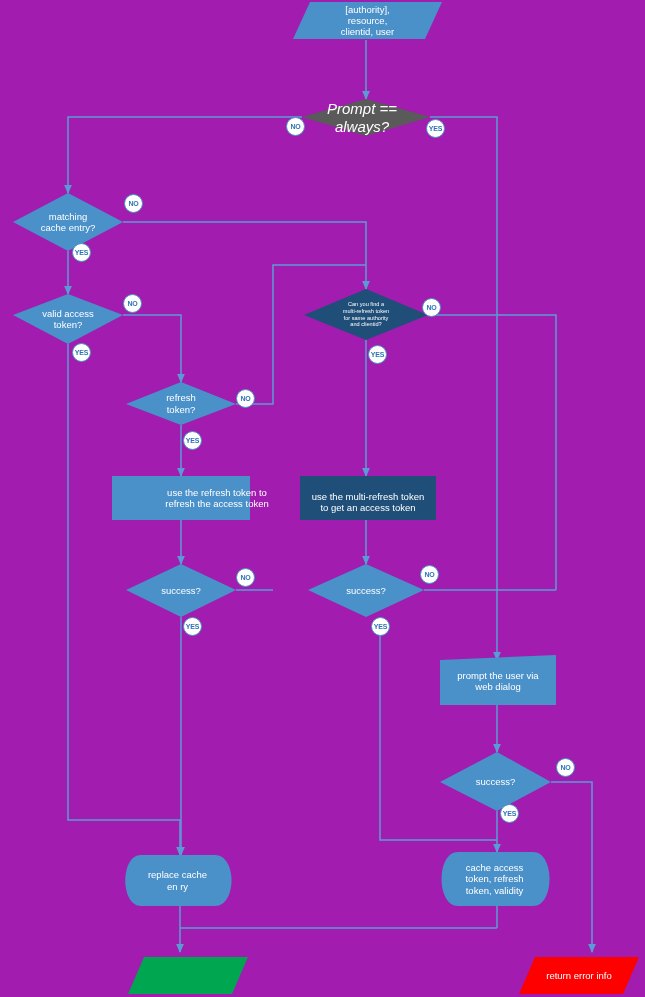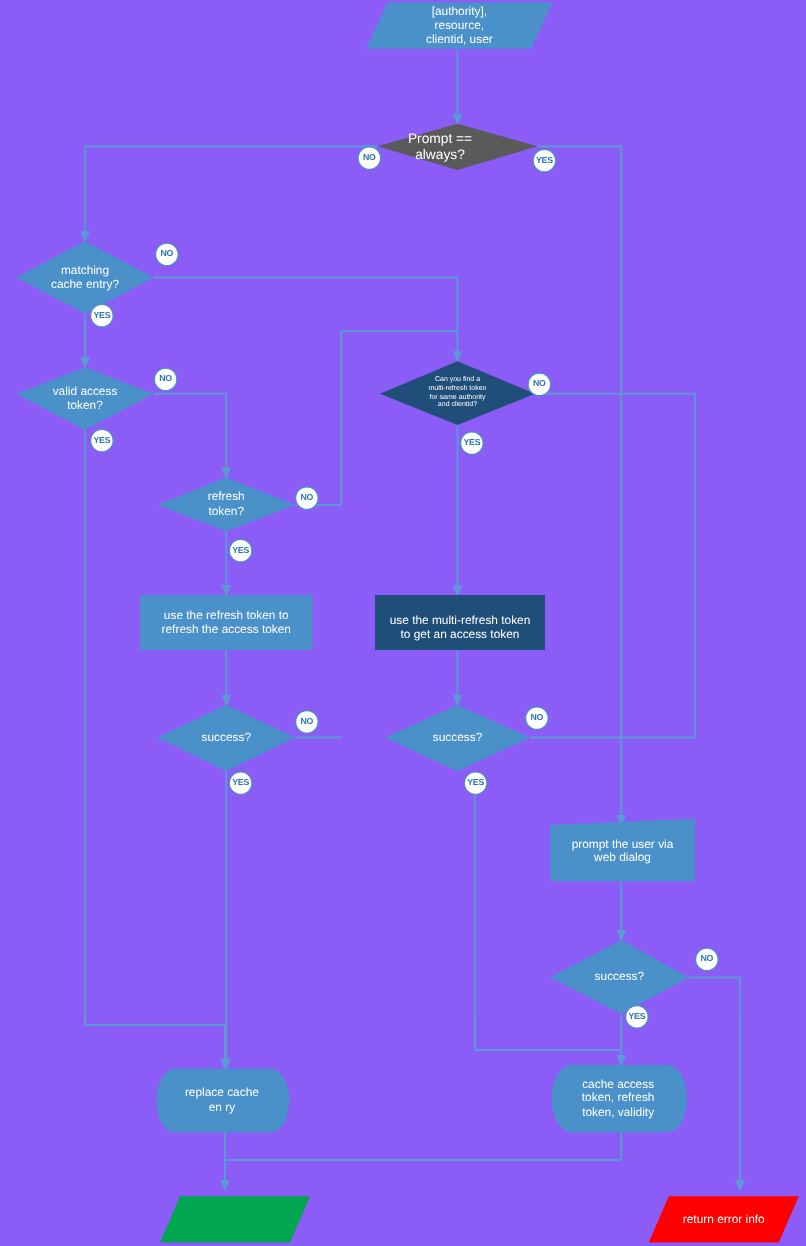--- a/index.html
+++ b/index.html
@@ -4,7 +4,7 @@
 <style>
   html,body{margin:0;padding:0;background:#ffffff;}
   body{font-family:"Liberation Sans","DejaVu Sans",sans-serif;}
-  #canvas{position:relative;width:645px;height:997px;background:#8b5cf6;overflow:hidden;}
+  #canvas{position:relative;width:645px;height:997px;background:#a21caf;overflow:hidden;}
   svg.flow{position:absolute;left:0;top:0;width:645px;height:997px;}
   .nodelabel{
     position:absolute;

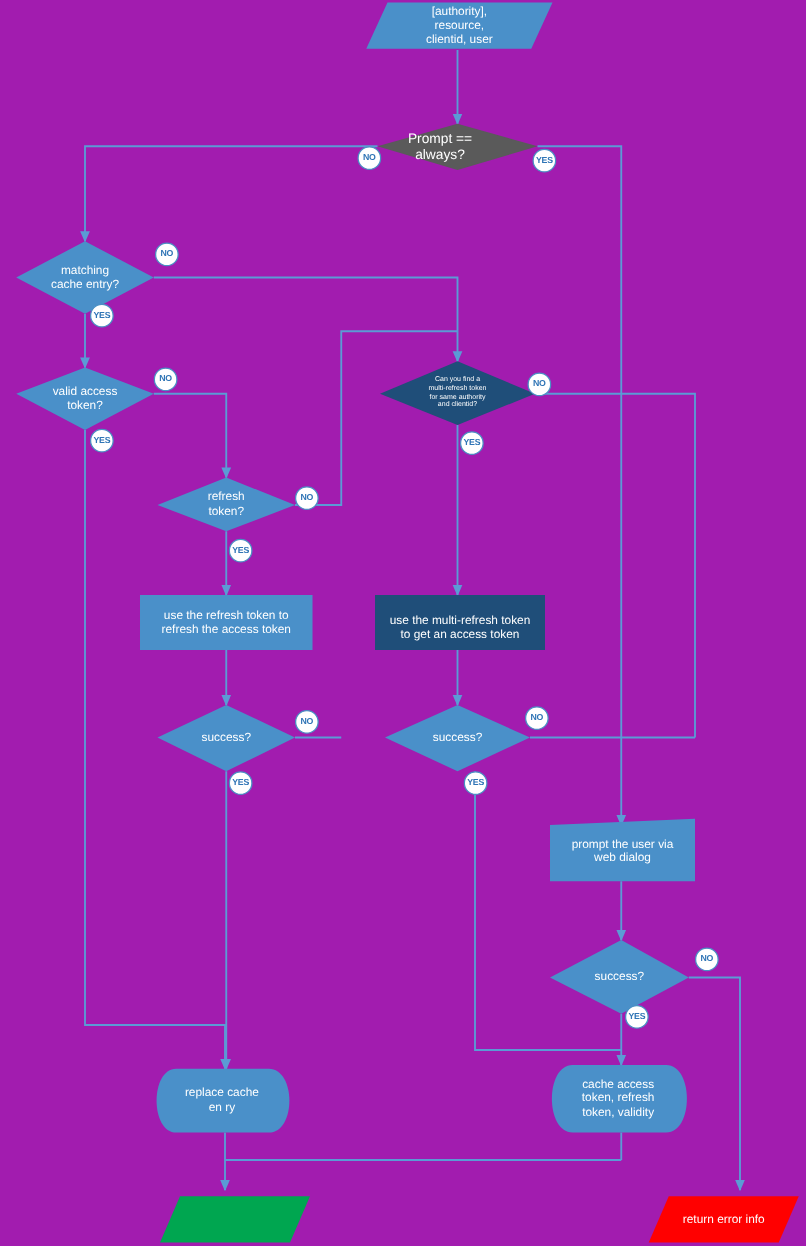--- a/index.html
+++ b/index.html
@@ -127,7 +127,7 @@
 clientid, user</span>
   </div>
 
-  <div class="nodelabel" style="left:288px;top:99px;width:128px;height:37px;font-size:11px;">
+  <div class="nodelabel" style="left:298px;top:99px;width:128px;height:37px;font-size:15px;font-style:italic;">
     <span style="white-space:pre-line;">Prompt ==
 always?</span>
   </div>

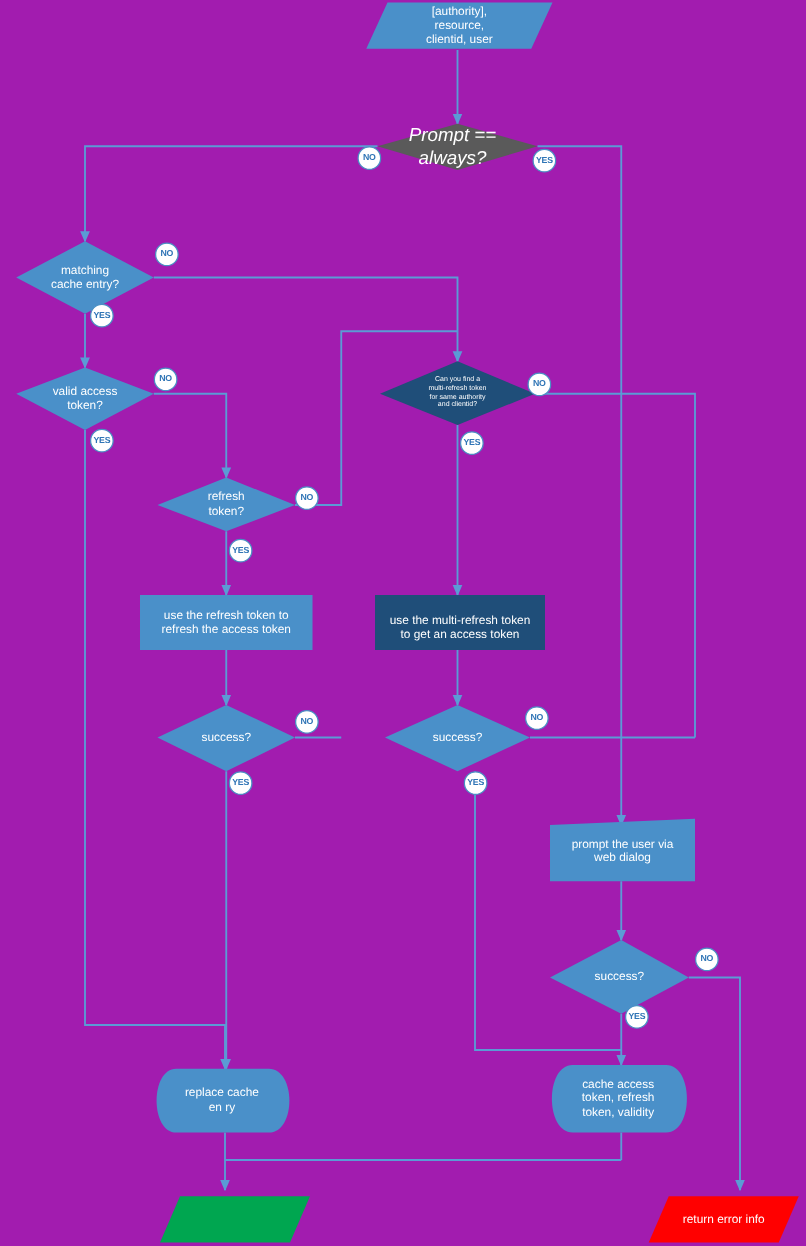--- a/index.html
+++ b/index.html
@@ -154,7 +154,7 @@
 and clientid?</span>
   </div>
 
-  <div class="nodelabel" style="left:112px;top:476px;width:138px;height:44px;font-size:9.5px;">
+  <div class="nodelabel" style="left:112px;top:476px;width:138px;height:44px;font-size:9.5px;padding-left:36px;">
     <span style="white-space:pre-line;">use the refresh token to
 refresh the access token</span>
   </div>

